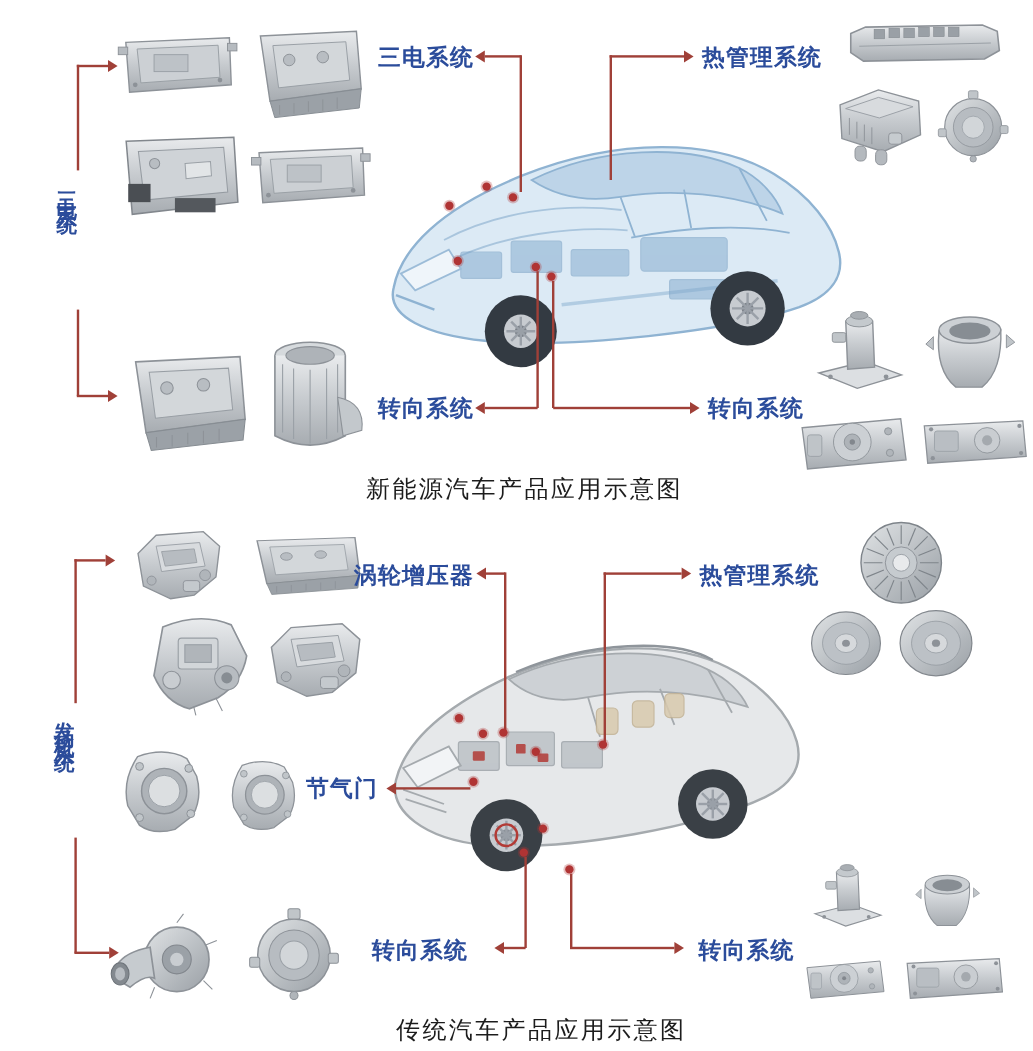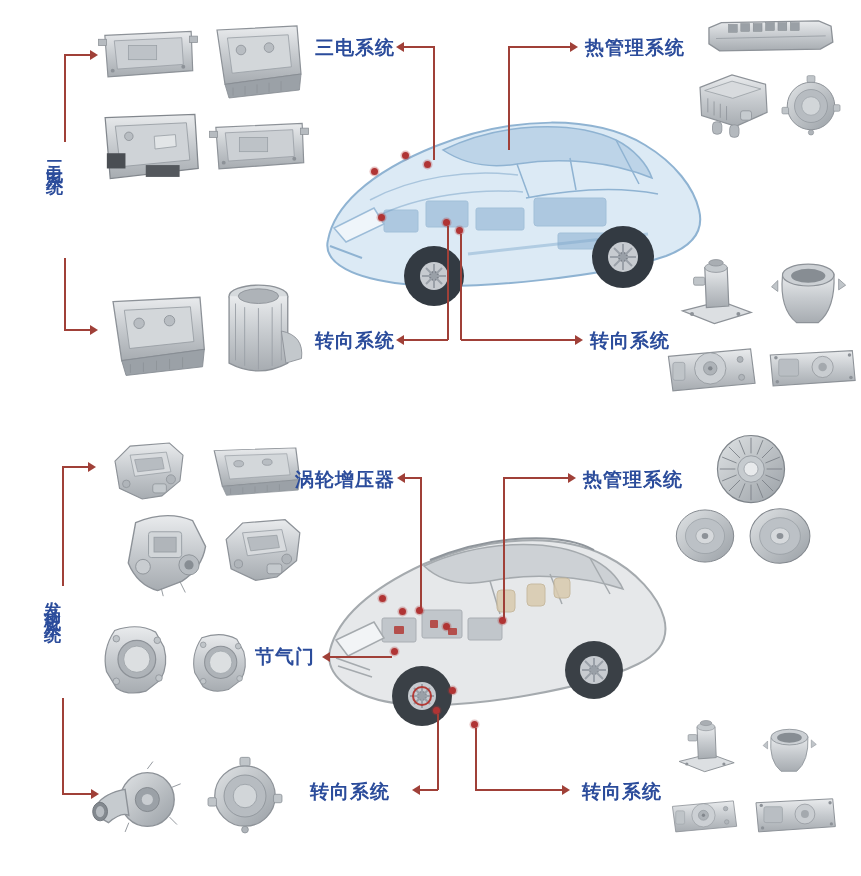--- a/index.html
+++ b/index.html
@@ -432,6 +432,7 @@
     <div class="dot" style="left:443px;top:219px"></div>
     <div class="dot" style="left:456px;top:227px"></div>
 
+    <div class="caption" style="left:305px;top:394px">新能源汽车产品应用示意图</div>
   </section>
 
   <section>

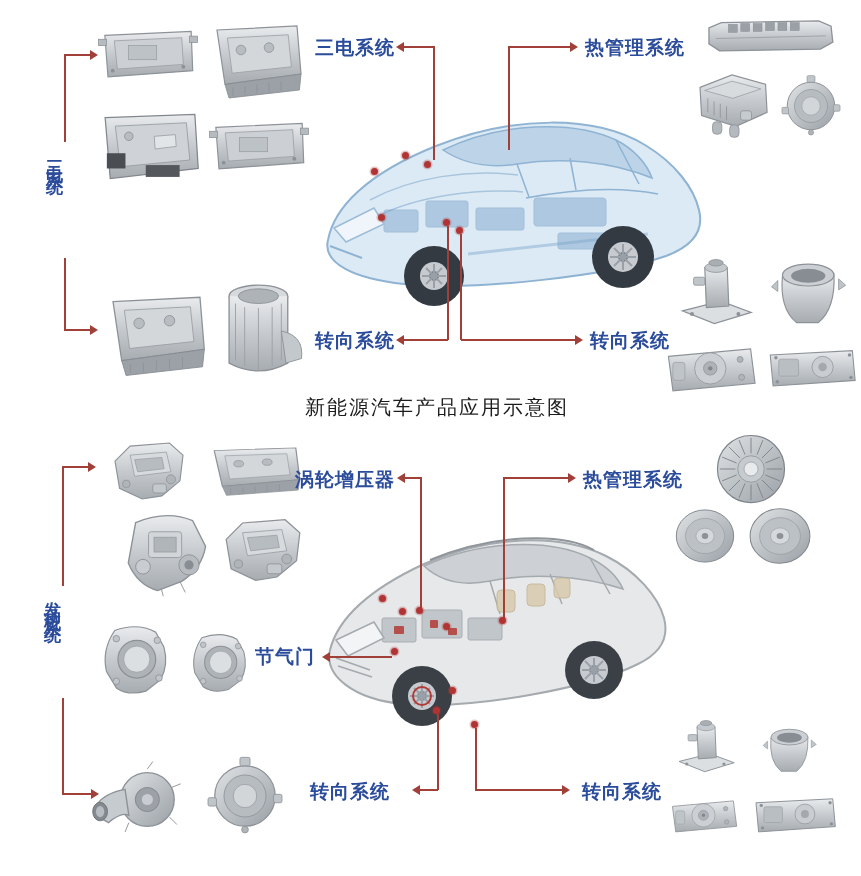--- a/index.html
+++ b/index.html
@@ -565,6 +565,7 @@
     <div class="dot" style="left:443px;top:623px"></div>
     <div class="dot" style="left:449px;top:687px"></div>
 
+    <div class="caption" style="left:330px;top:845px">传统汽车产品应用示意图</div>
   </section>
 </div>
 

